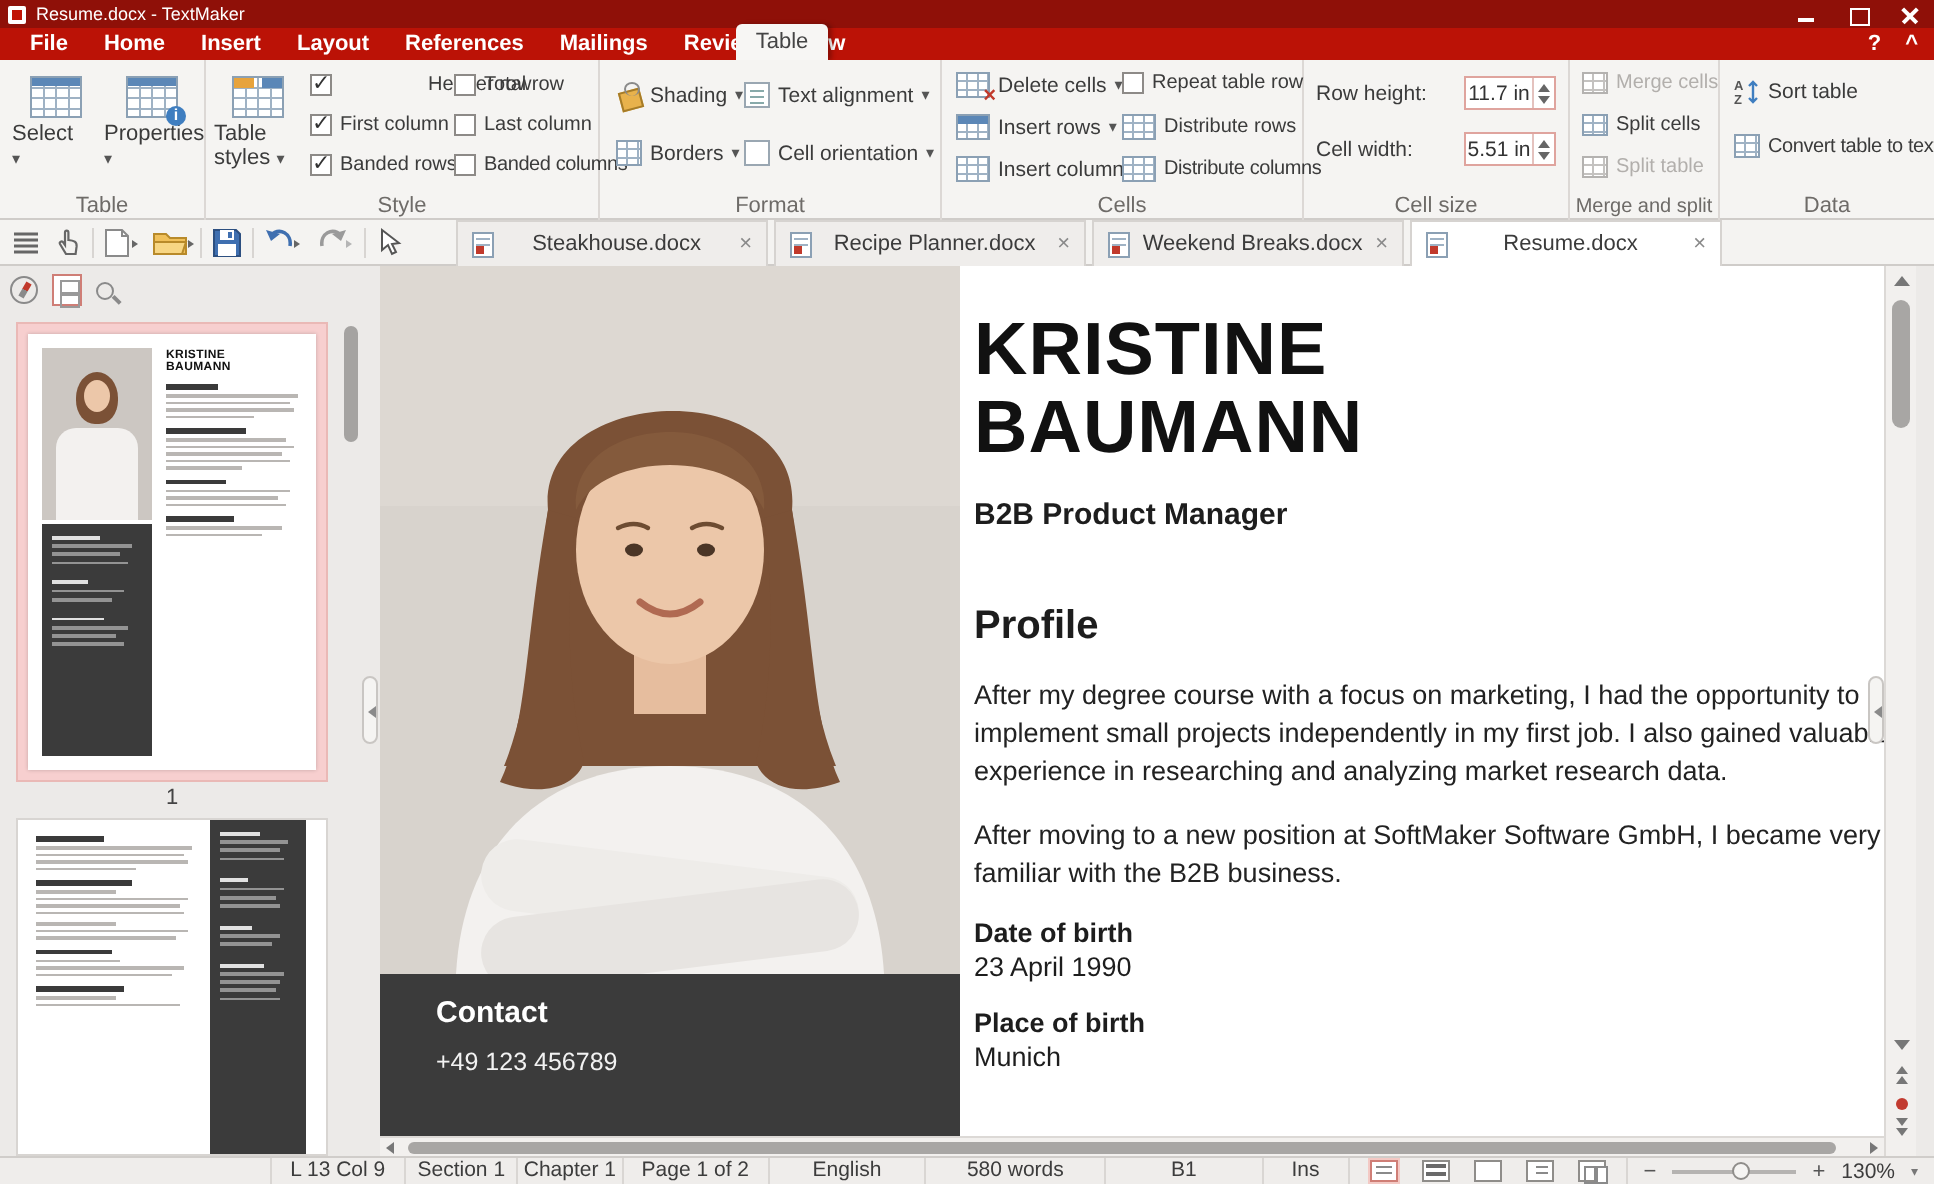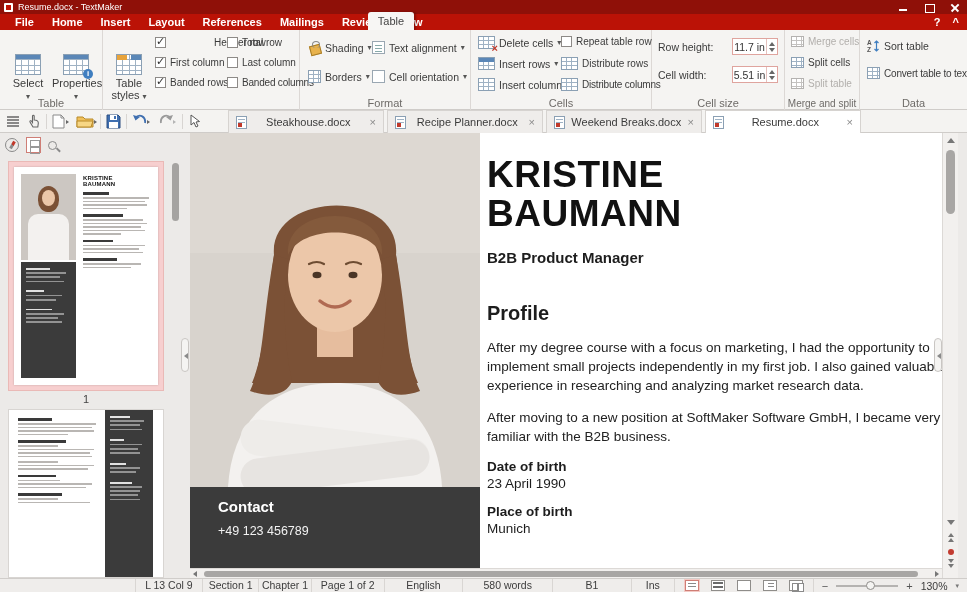--- a/index.html
+++ b/index.html
@@ -28,7 +28,7 @@
   #ribbon { position:absolute; left:0; top:30px; width:967px; height:80px; background:#f5f4f2; border-bottom:1px solid #cfccc9; }
   .rgroup { position:absolute; top:0; height:80px; border-right:1px solid #dcd8d5; }
   .rgroup-label { position:absolute; bottom:1px; left:0; right:0; text-align:center; font-size:11px; color:#6e6b68; }
-  .bigbtn { position:absolute; top:20px; text-align:center; font-size:11px; color:#3b3b3b; cursor:default; }
+  .bigbtn { position:absolute; top:4px; text-align:left; font-size:11px; color:#3b3b3b; cursor:default; }
   .bigbtn .blabel { margin-top:2px; line-height:12px; }
   .caret { font-size:8px; color:#555; }
   .rrow { position:absolute; display:flex; align-items:center; gap:4px; font-size:10.5px; white-space:nowrap; cursor:default; }

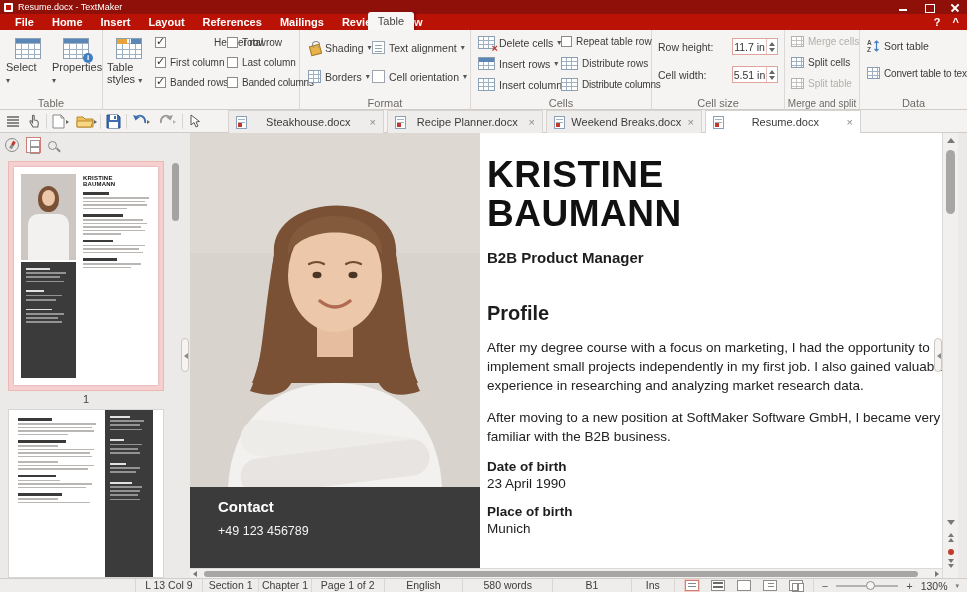--- a/index.html
+++ b/index.html
@@ -233,6 +233,7 @@
       <span class="cb"></span>
       <span style="font-size:10px;letter-spacing:-.2px;">Banded columns</span>
     </div>
+    <div class="rgroup-label">Style</div>
   </div>
 
   <div class="rgroup" style="left:300px;width:171px;">

